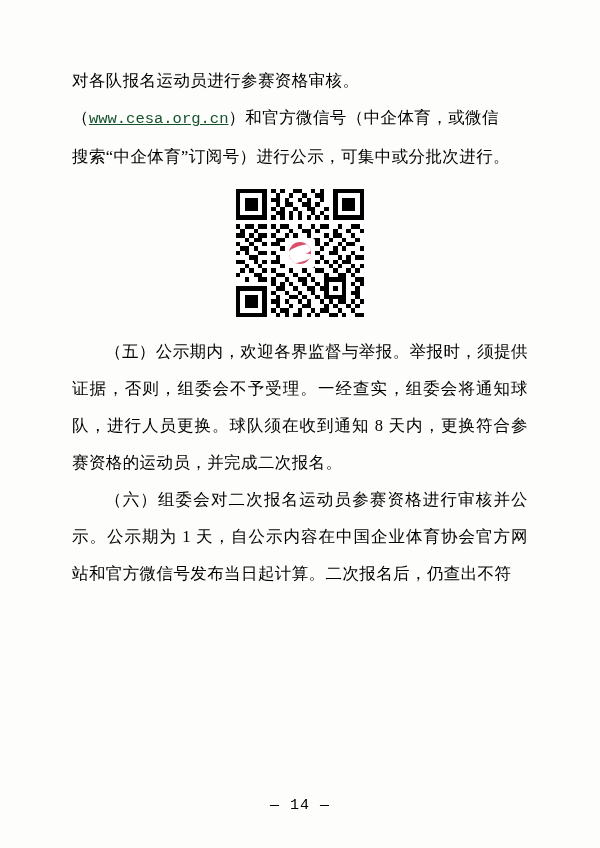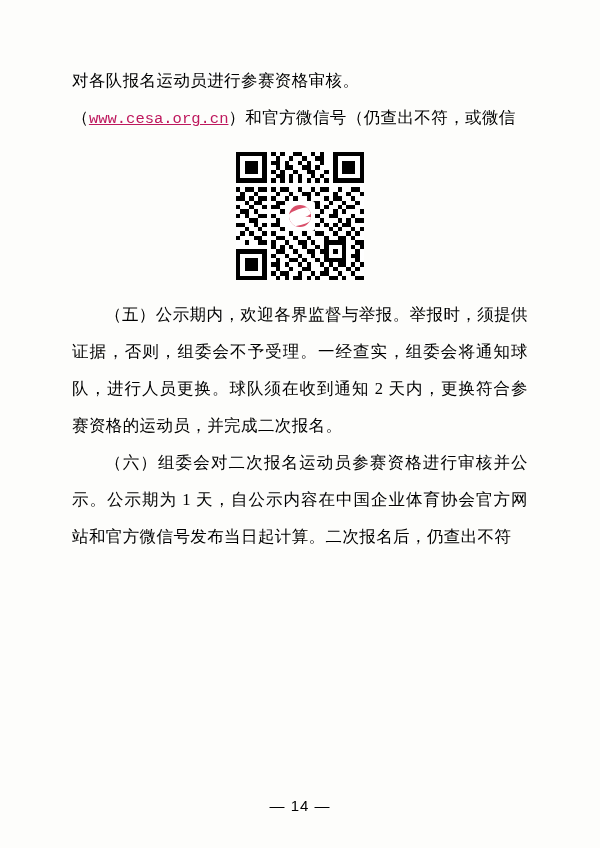--- a/index.html
+++ b/index.html
@@ -39,7 +39,7 @@
     text-indent: 33px;
   }
   .link {
-    color: #be185d;
+    color: #14532d;
     text-decoration: underline;
     font-family: "Liberation Mono", "DejaVu Sans Mono", monospace;
     font-size: 15.5px;

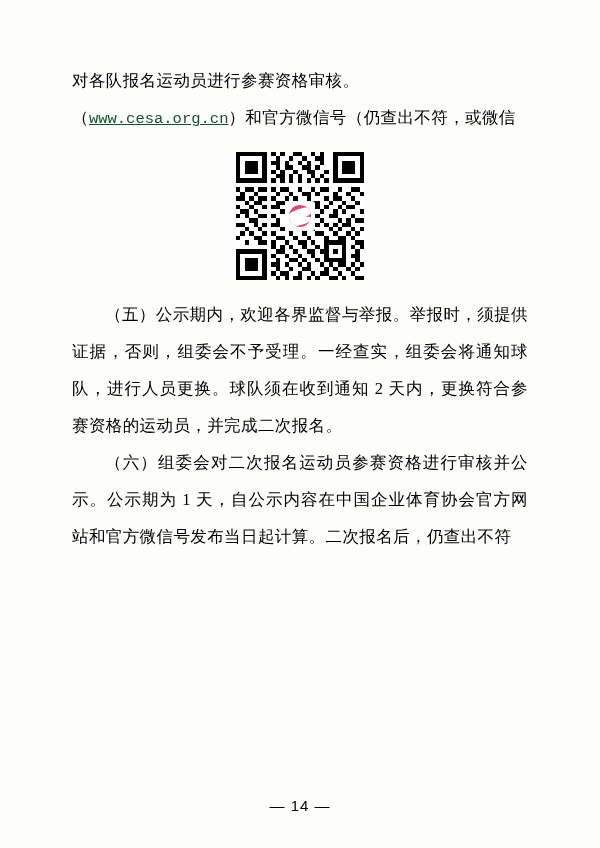--- a/index.html
+++ b/index.html
@@ -125,7 +125,7 @@
     <p class="para">对各队报名运动员进行参赛资格审核。</p>
 
 
-    <p class="para"><span>（</span><a class="link" href="#">www.cesa.org.cn</a><span>）和官方微信号（仍查出不符，或微信</span></p>
+    <p class="para"><span>（</span><a class="link" href="#">www.cesa.org.cn</a><span>）和官方微信号（中企体育，或微信</span></p>
 
 
     <div class="qr-wrap">

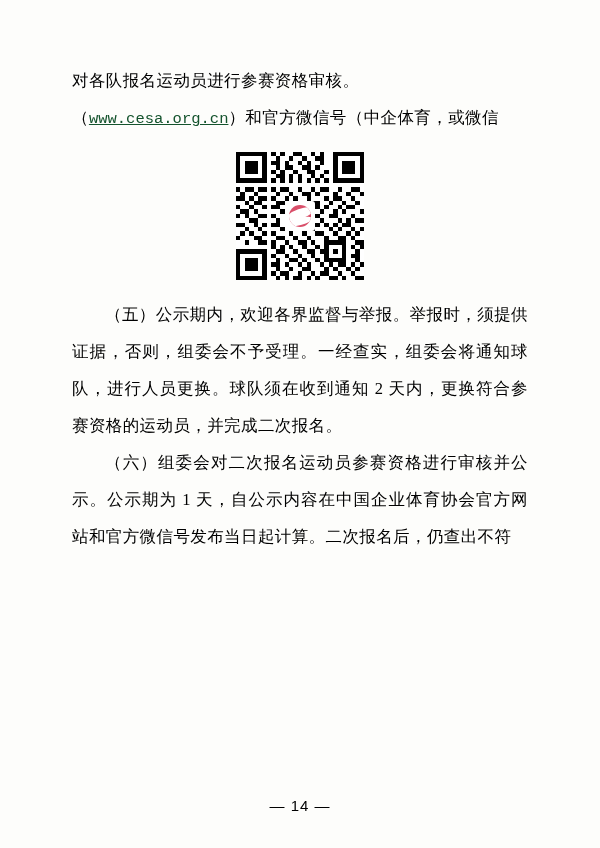--- a/index.html
+++ b/index.html
@@ -127,6 +127,7 @@
 
     <p class="para"><span>（</span><a class="link" href="#">www.cesa.org.cn</a><span>）和官方微信号（中企体育，或微信</span></p>
 
+    <p class="para">搜索“中企体育”订阅号）进行公示，可集中或分批次进行。</p>
 
     <div class="qr-wrap">
       <div class="qr-box">

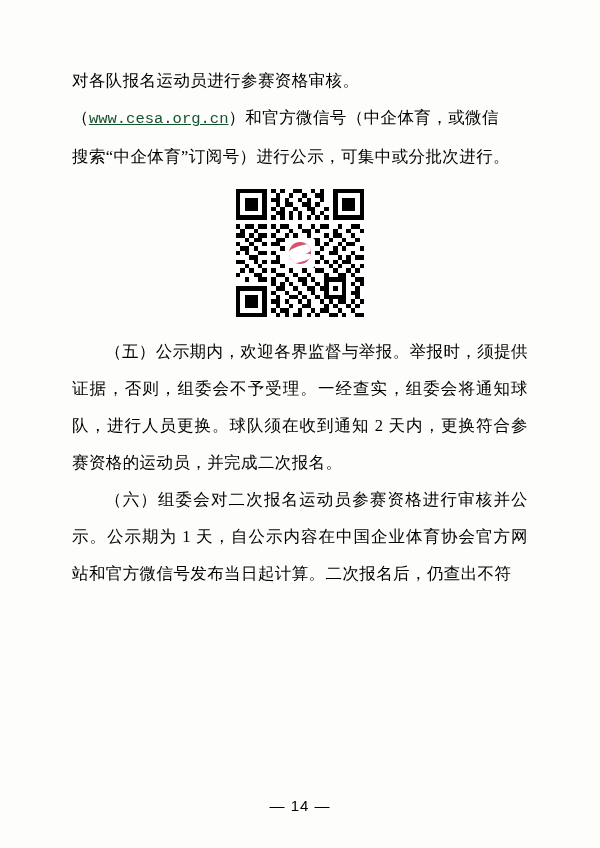--- a/index.html
+++ b/index.html
@@ -380,7 +380,7 @@
 
 
 
-    <p class="para indent">（五）公示期内，欢迎各界监督与举报。举报时，须提供证据，否则，组委会不予受理。一经查实，组委会将通知球队，进行人员更换。球队须在收到通知 2 天内，更换符合参赛资格的运动员，并完成二次报名。</p>
+    <p class="para indent">（五）公示期内，欢迎各界监督与举报。举报时，须提供证据，否则，组委会不予受理。一经查实，组委会将通知球队，进行人员更换。球队须在收到通知 8 天内，更换符合参赛资格的运动员，并完成二次报名。</p>
 
     <p class="para indent">（六）组委会对二次报名运动员参赛资格进行审核并公示。公示期为 1 天，自公示内容在中国企业体育协会官方网站和官方微信号发布当日起计算。二次报名后，仍查出不符</p>
 

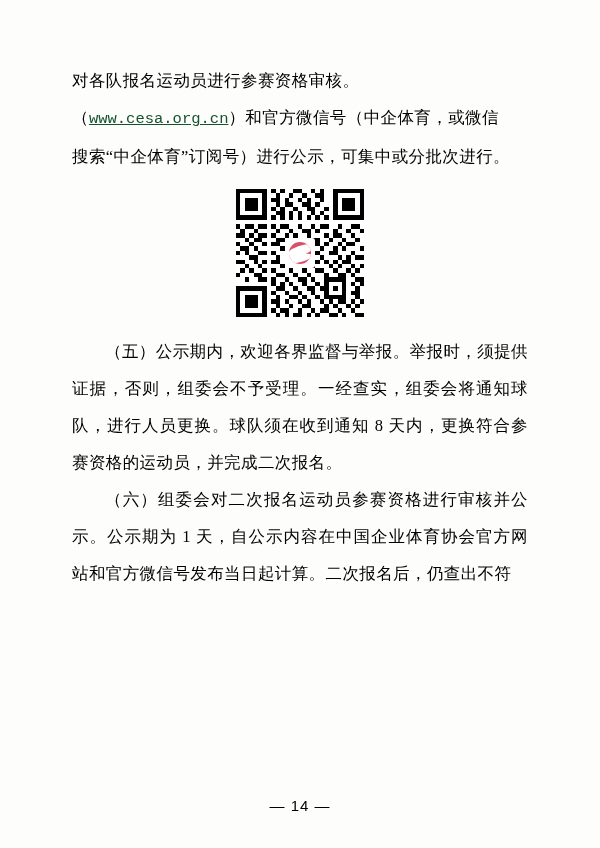--- a/index.html
+++ b/index.html
@@ -112,7 +112,7 @@
     font-size: 15px;
     letter-spacing: 1px;
     color: #000;
-    font-family: Liberation Sans, sans-serif;
+    font-family: Liberation Mono, monospace;
   }
 </style>
 </head>

